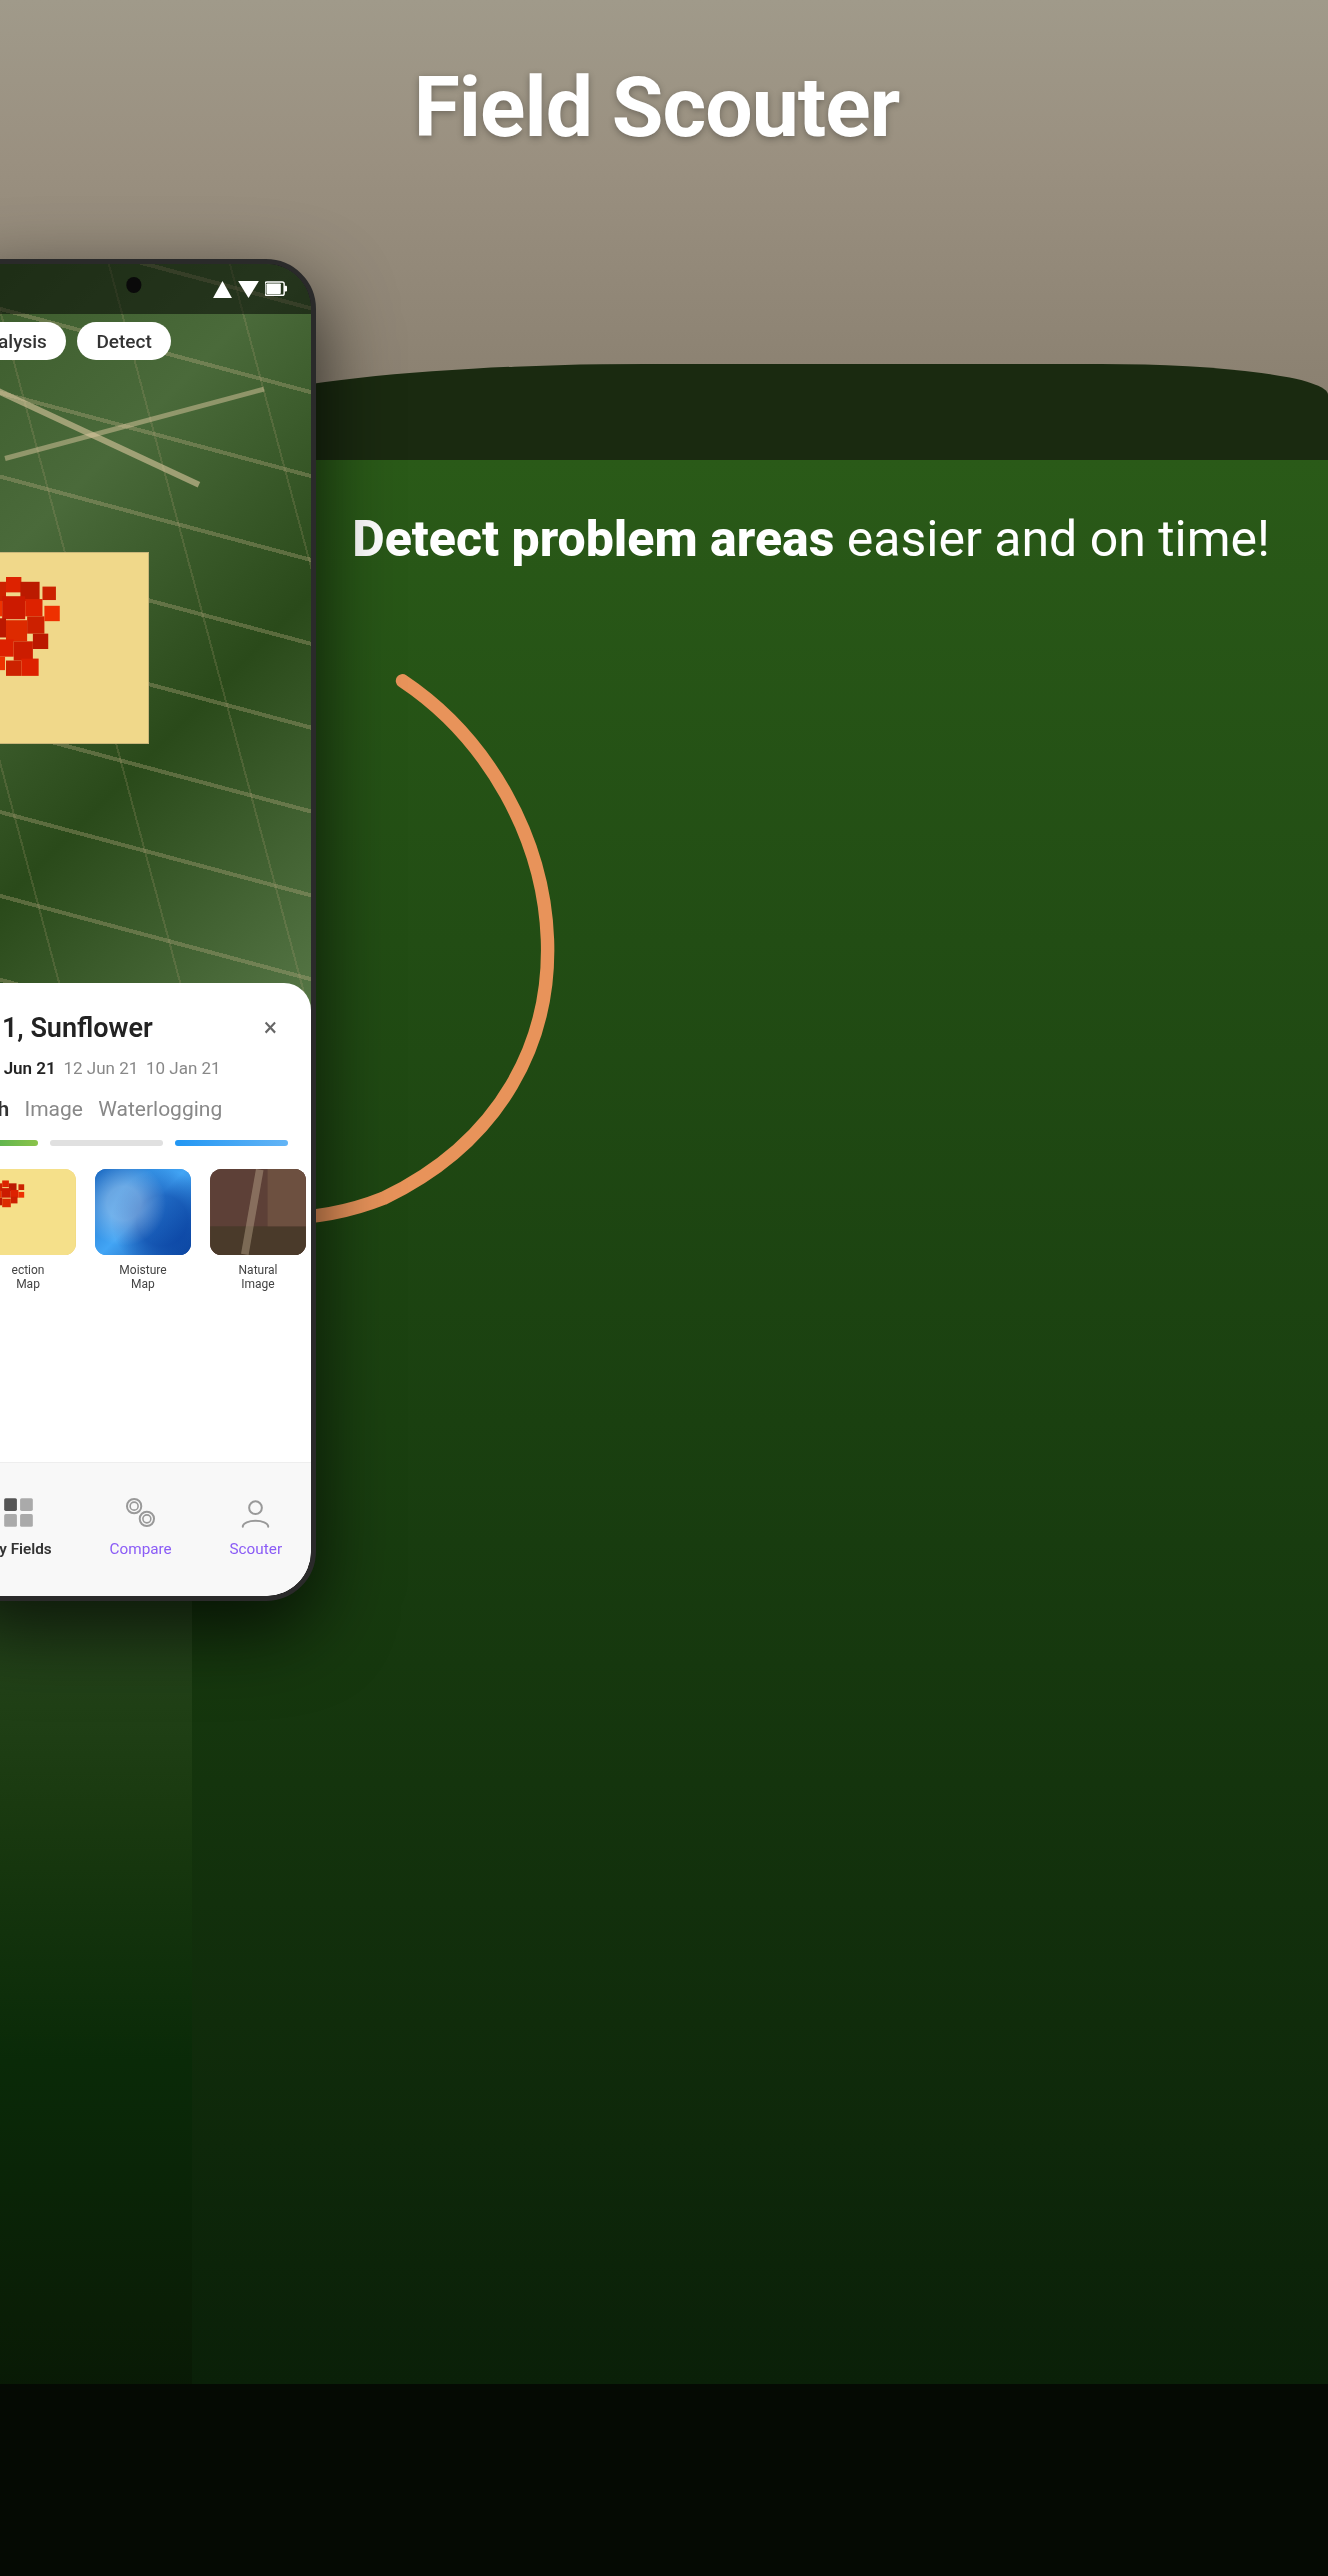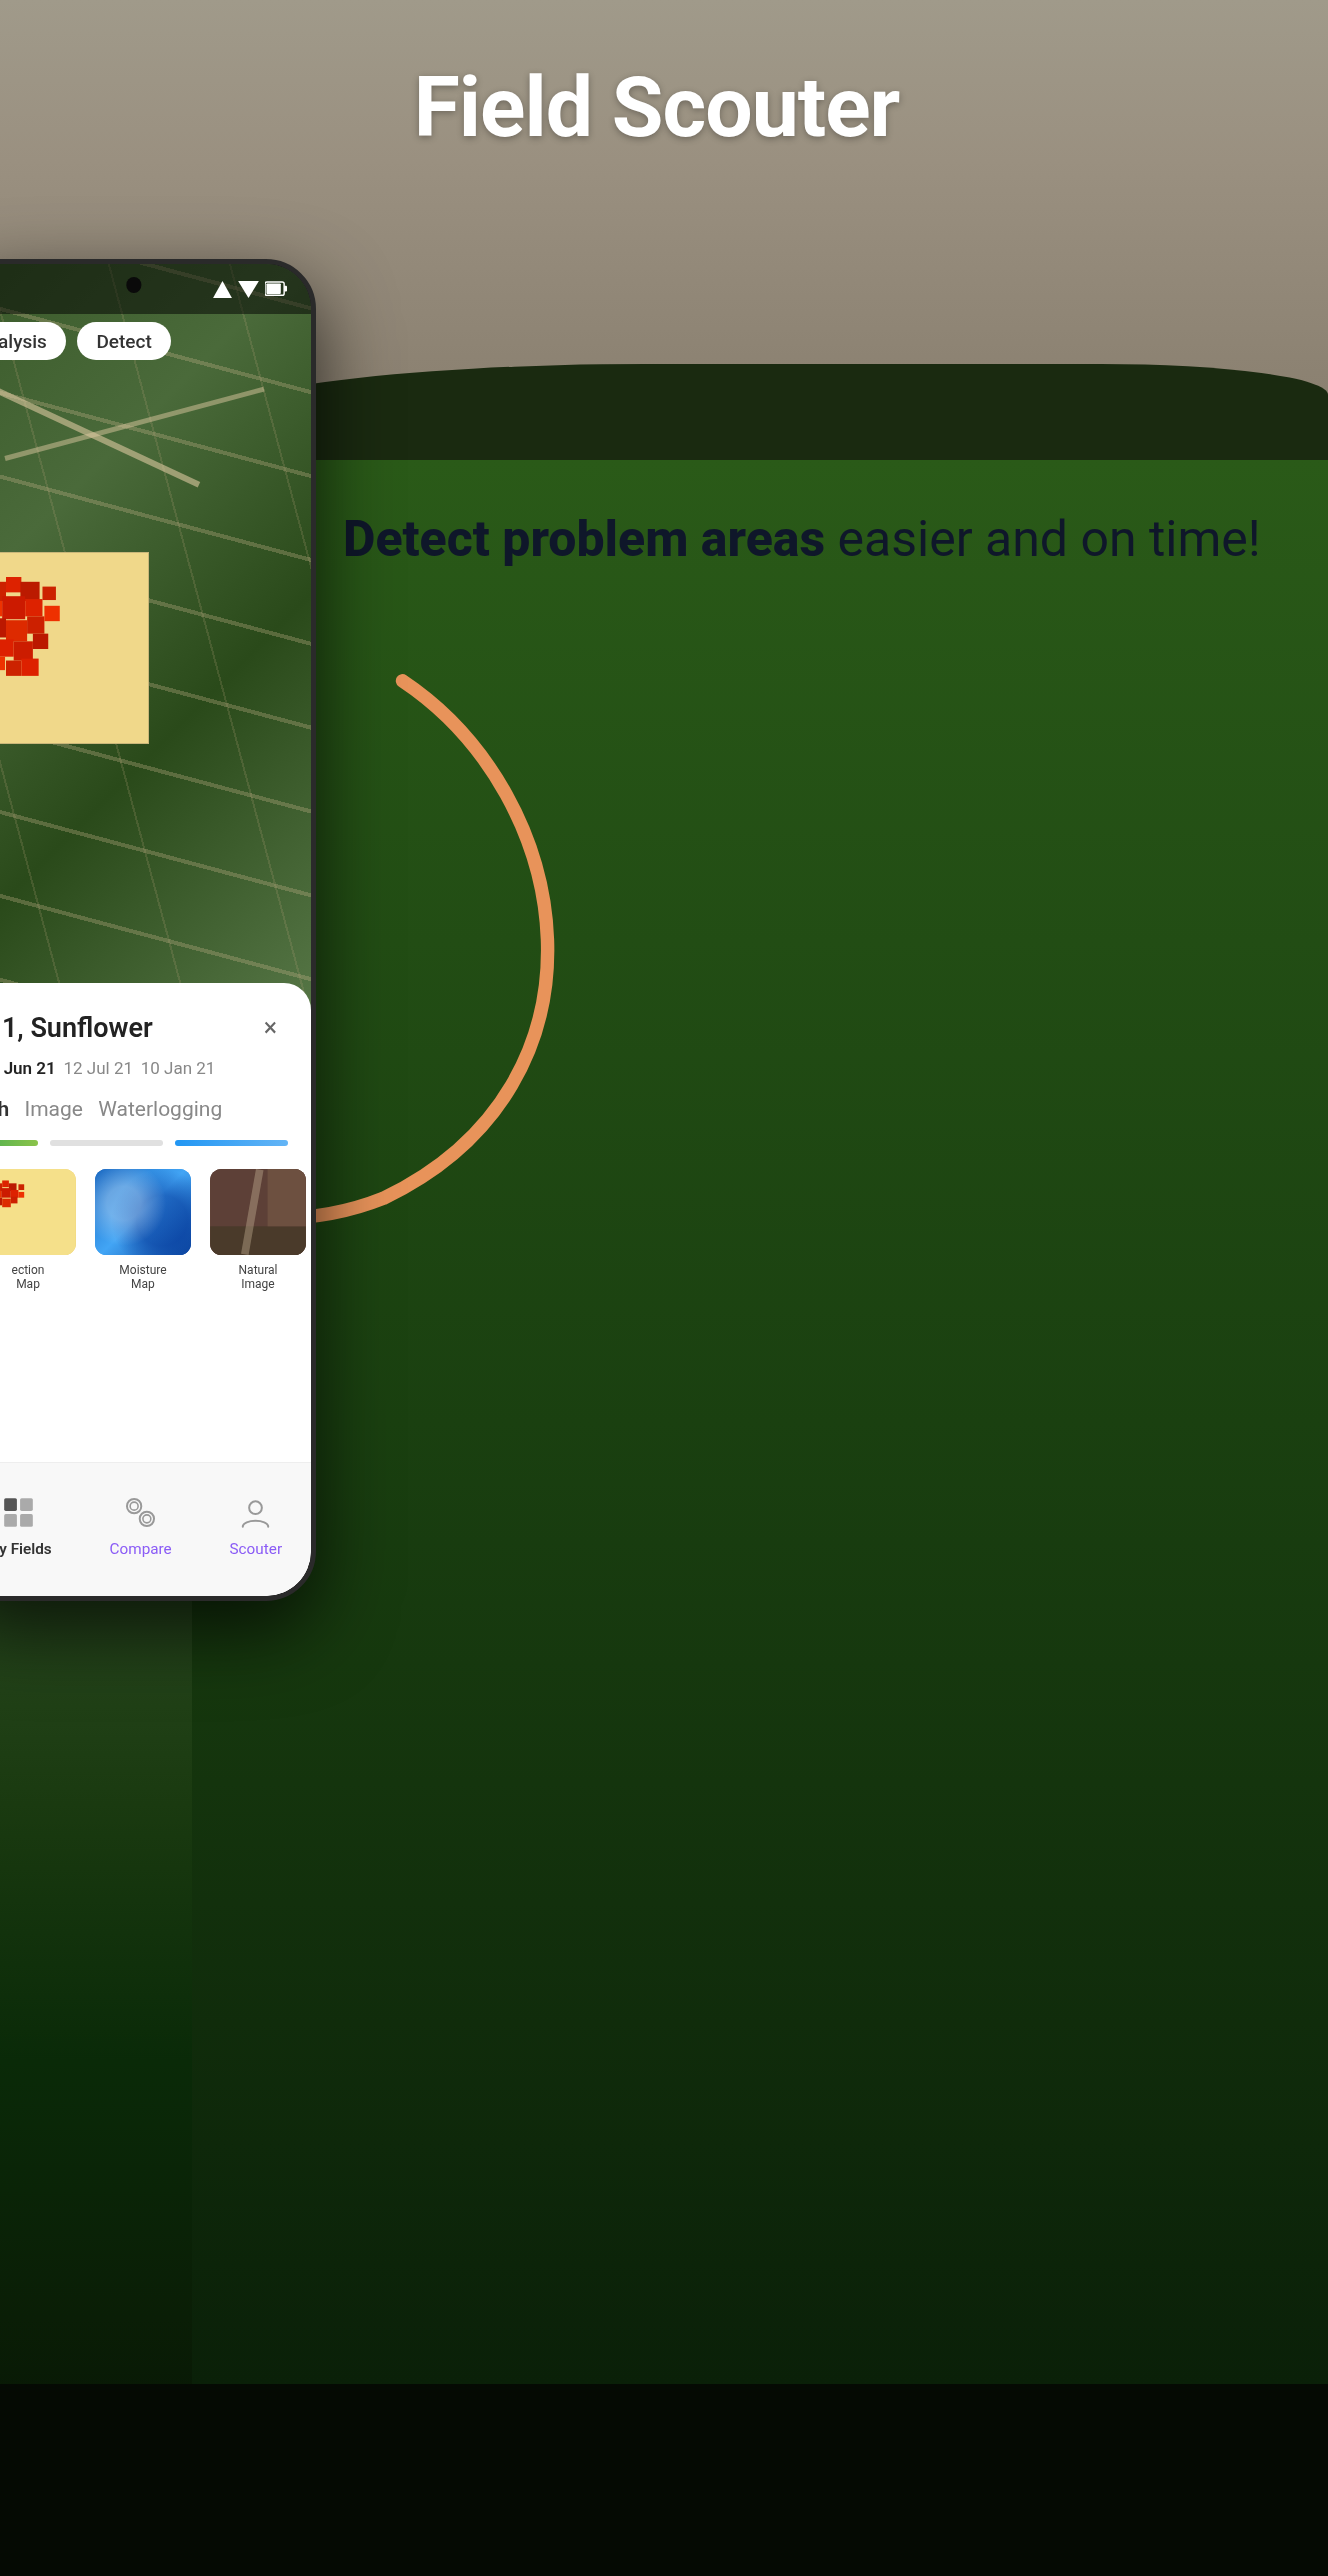--- a/index.html
+++ b/index.html
@@ -94,10 +94,11 @@
       top: 508px;
       left: 343px;
       right: 58px;
-      color: #0f172a;
+      color: #ffffff;
       font-size: 50px;
       line-height: 1.25;
       z-index: 10;
+      text-align: right;
     }
 
     .detect-text strong {

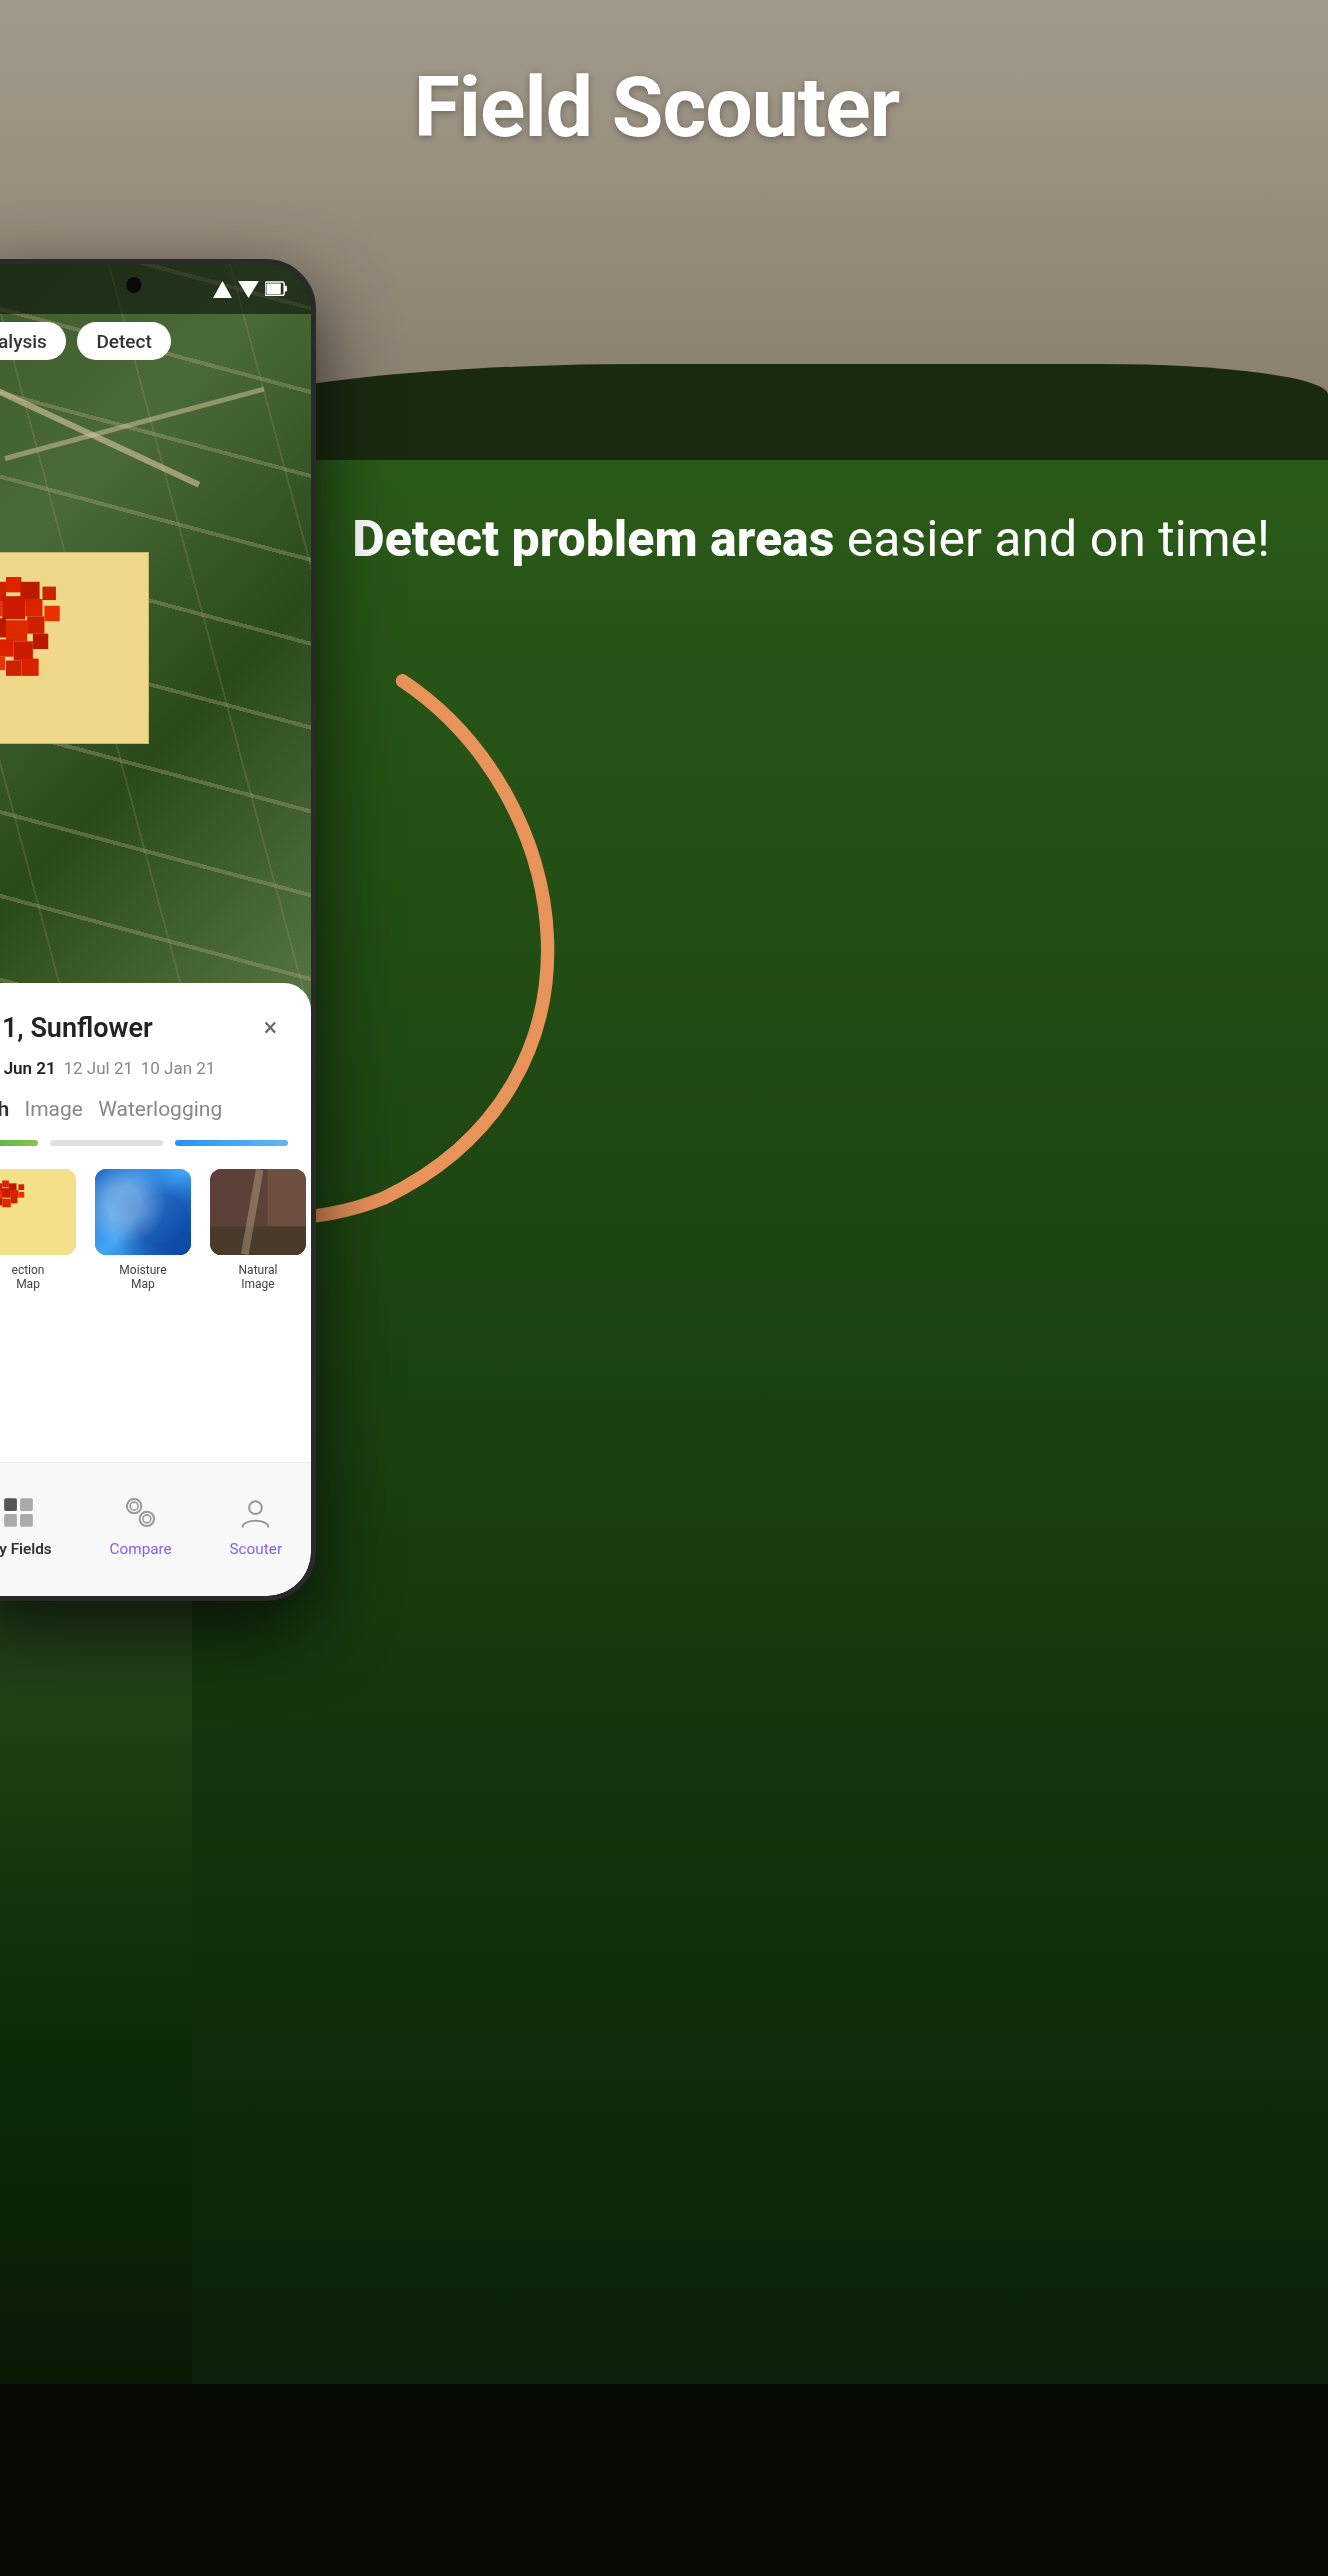--- a/index.html
+++ b/index.html
@@ -600,7 +600,7 @@
 
         <div class="date-tabs">
           <span class="date-tab active">15 Jun 21</span>
-          <span class="date-tab">12 Jul 21</span>
+          <span class="date-tab">12 Jun 21</span>
           <span class="date-tab">10 Jan 21</span>
         </div>
 

